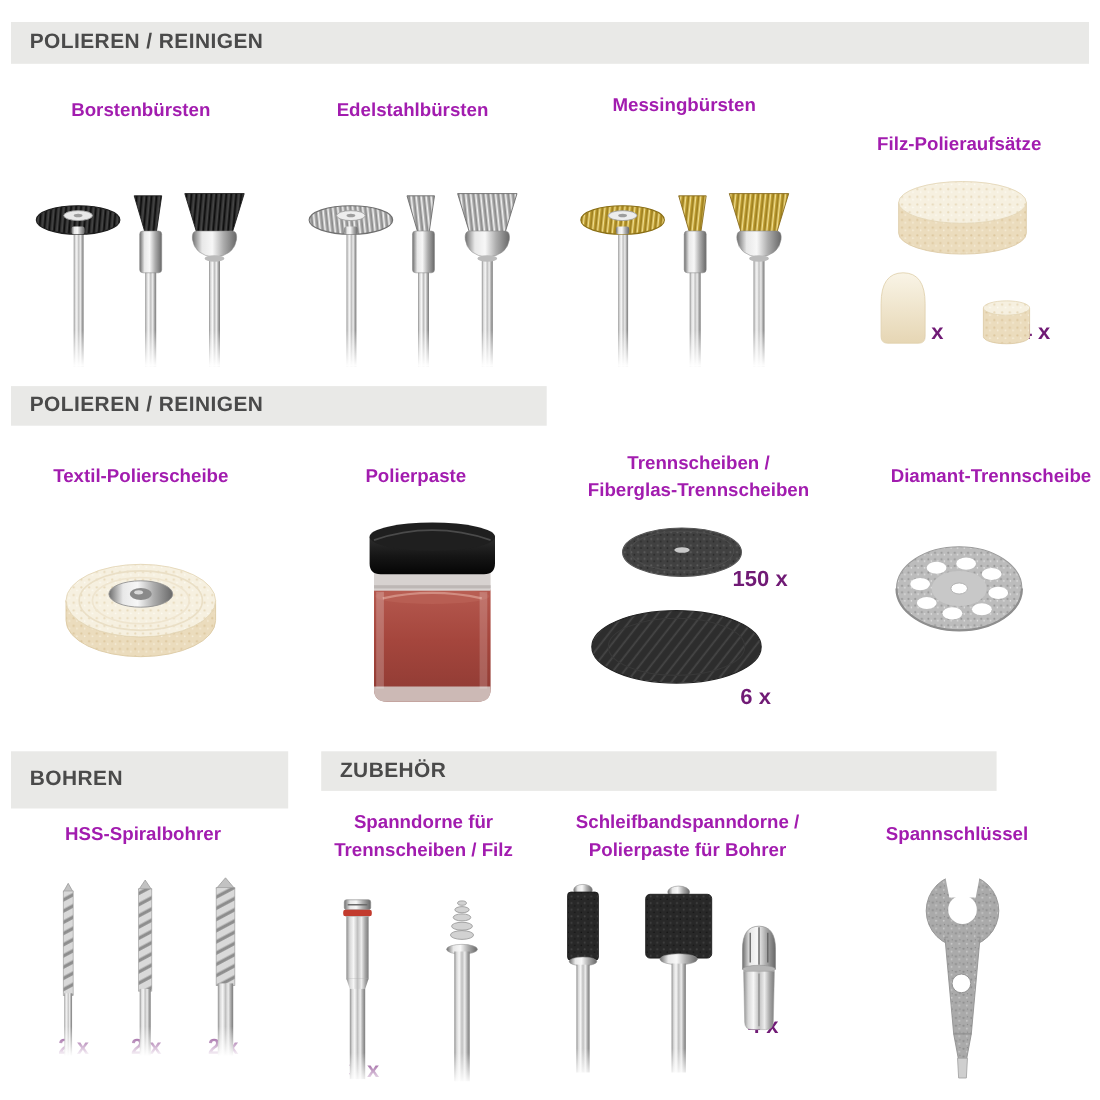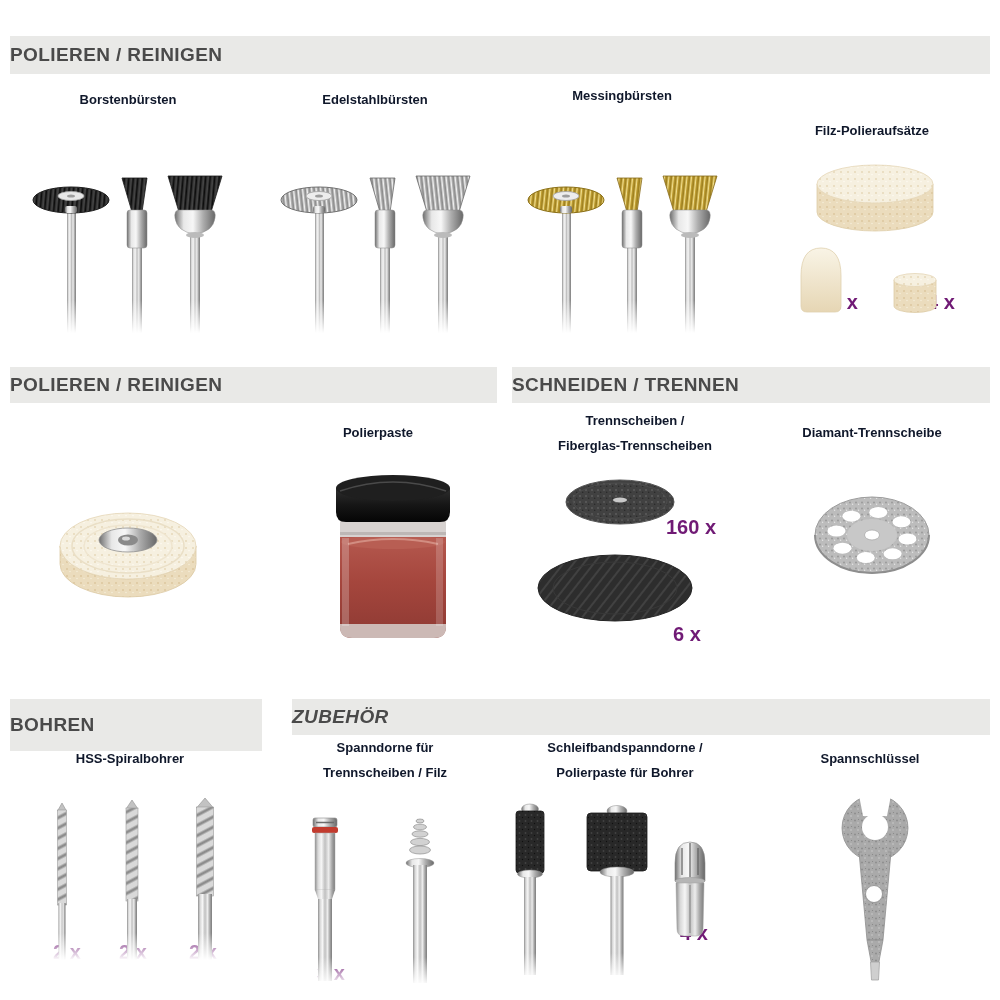--- a/index.html
+++ b/index.html
@@ -6,7 +6,7 @@
   #stage{position:relative;width:1000px;height:1000px;background:#ffffff;overflow:hidden;
          font-family:"Liberation Sans",sans-serif;}
   .bar{position:absolute;background:#e9e9e7;color:#4a4a4a;font-weight:bold;font-size:19px;
-       letter-spacing:.4px;display:flex;align-items:center;box-sizing:border-box;margin-top:16px;}
+       letter-spacing:.4px;display:flex;align-items:center;padding-left:17px;box-sizing:border-box;}
   .plabel{position:absolute;text-align:center;font-size:13px;line-height:25px;font-weight:bold;color:#0f172a;}
   .plabel span{display:block;}
   .qty{position:absolute;font-size:20px;font-weight:bold;color:#701a75;width:60px;text-align:left;}

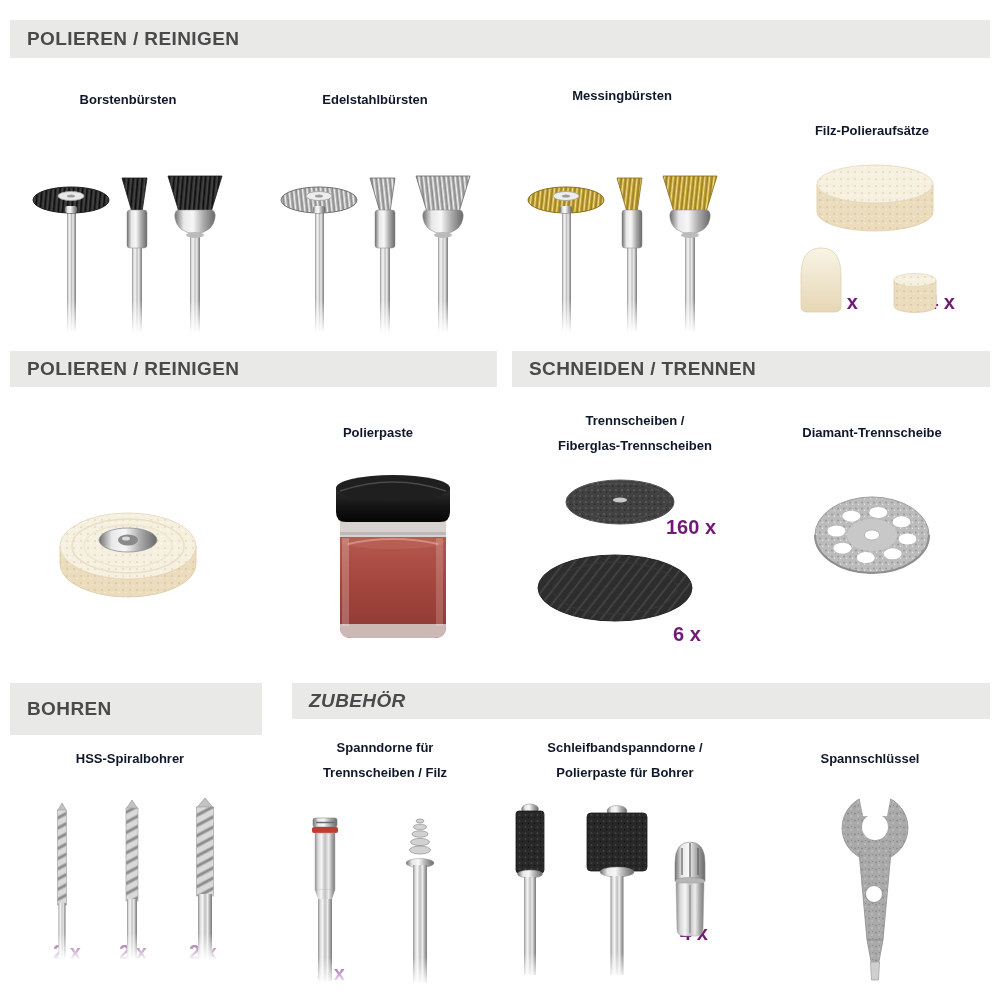--- a/index.html
+++ b/index.html
@@ -7,7 +7,7 @@
          font-family:"Liberation Sans",sans-serif;}
   .bar{position:absolute;background:#e9e9e7;color:#4a4a4a;font-weight:bold;font-size:19px;
        letter-spacing:.4px;display:flex;align-items:center;padding-left:17px;box-sizing:border-box;}
-  .plabel{position:absolute;text-align:center;font-size:13px;line-height:25px;font-weight:bold;color:#0f172a;}
+  .plabel{position:absolute;text-align:center;font-size:17px;line-height:25px;font-weight:bold;color:#a21caf;}
   .plabel span{display:block;}
   .qty{position:absolute;font-size:20px;font-weight:bold;color:#701a75;width:60px;text-align:left;}
   .art{position:absolute;}

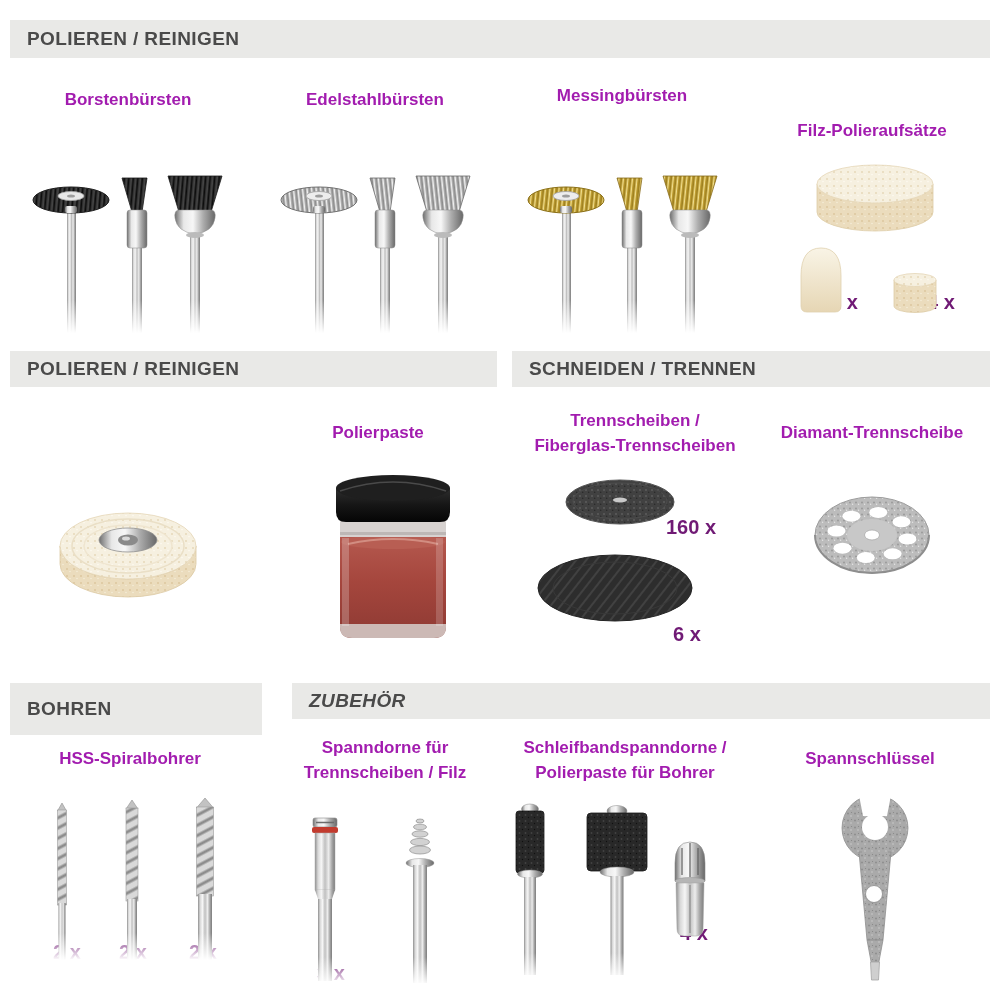--- a/index.html
+++ b/index.html
@@ -116,9 +116,6 @@
   </div>
   <div class="bar" style="left:10px;top:351px;width:487px;height:36px;">
     <span>POLIEREN / REINIGEN</span>
-  </div>
-  <div class="bar" style="left:512px;top:351px;width:478px;height:36px;">
-    <span>SCHNEIDEN / TRENNEN</span>
   </div>
   <div class="bar" style="left:10px;top:683px;width:252px;height:52px;">
     <span>BOHREN</span>

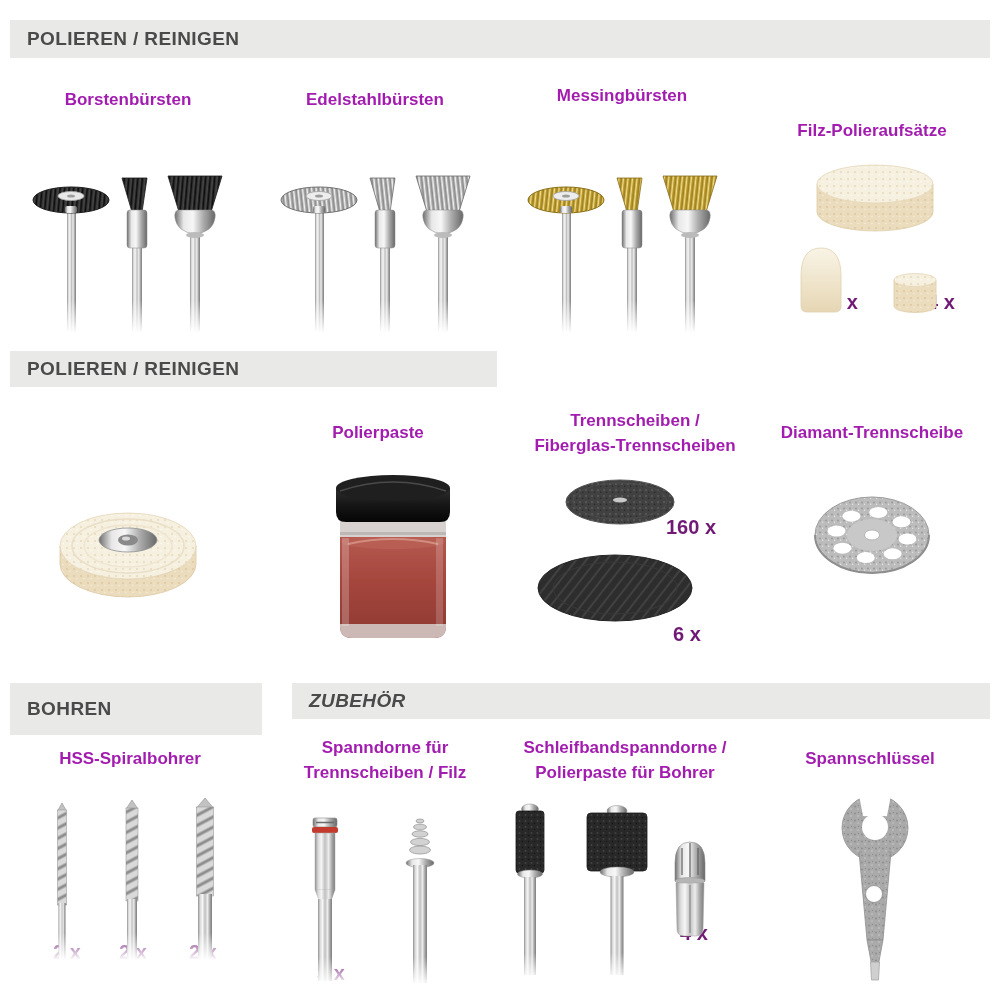--- a/index.html
+++ b/index.html
@@ -137,6 +137,9 @@
     <span>Filz-Polieraufsätze</span>
   </div>
 
+  <div class="plabel" style="left:8px;top:420px;width:240px;">
+    <span>Textil-Polierscheibe</span>
+  </div>
   <div class="plabel" style="left:510px;top:408px;width:250px;">
     <span>Trennscheiben /</span>
     <span>Fiberglas-Trennscheiben</span>

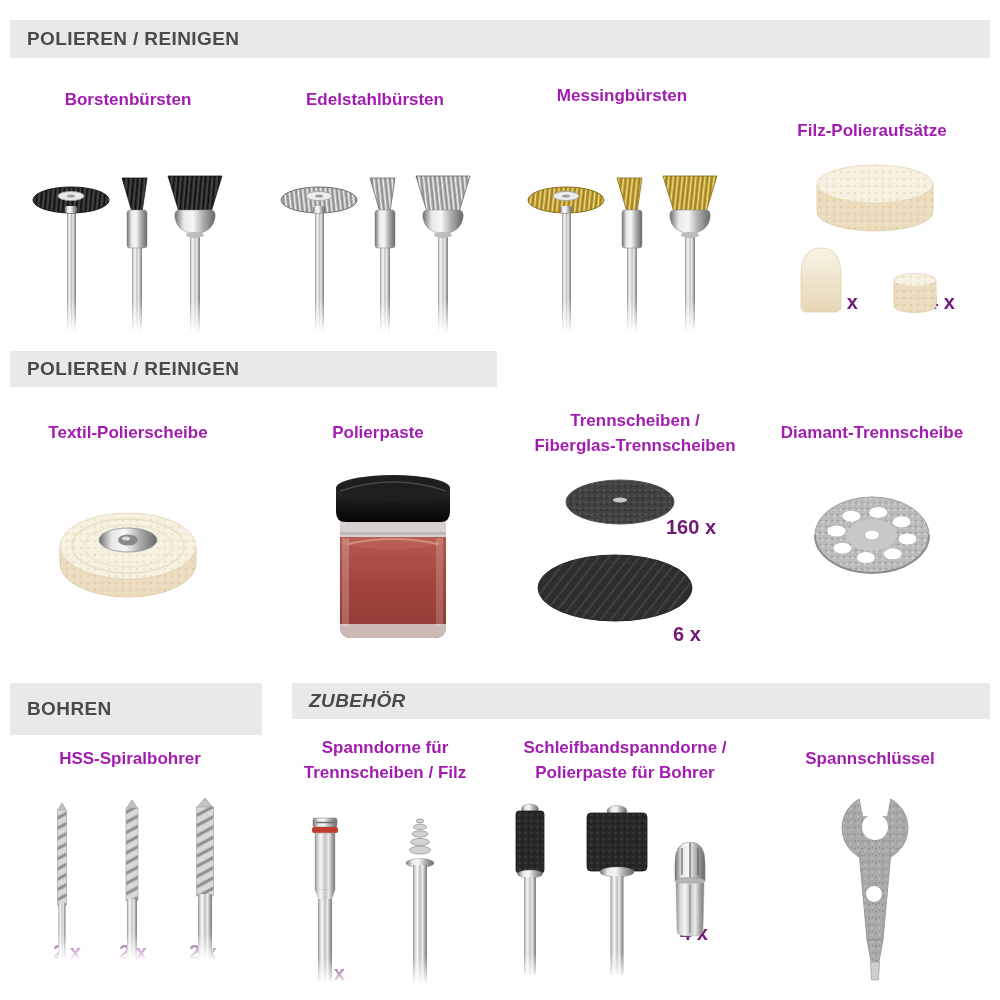--- a/index.html
+++ b/index.html
@@ -147,7 +147,7 @@
   <div class="plabel" style="left:258px;top:420px;width:240px;">
     <span>Polierpaste</span>
   </div>
-  <div class="plabel" style="left:752px;top:420px;width:240px;">
+  <div class="plabel" style="left:752px;top:420px;width:240px;text-align:right;">
     <span>Diamant-Trennscheibe</span>
   </div>
 

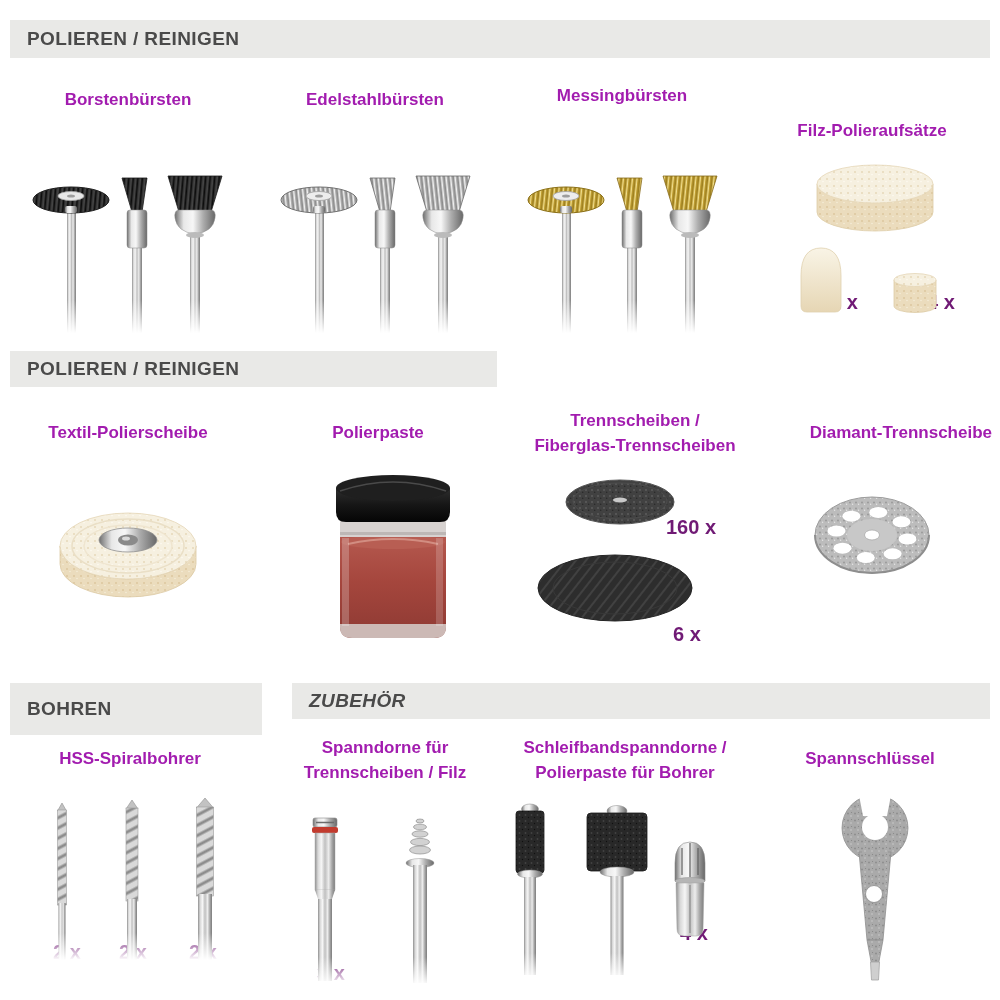--- a/index.html
+++ b/index.html
@@ -168,7 +168,7 @@
 
   <div class="qty" style="left:830px;top:291px;">2 x</div>
   <div class="qty" style="left:927px;top:291px;">4 x</div>
-  <div class="qty" style="left:666px;top:516px;">160 x</div>
+  <div class="qty" style="left:666px;top:516px;">150 x</div>
   <div class="qty" style="left:673px;top:598px;margin-top:25px;">6 x</div>
   <div class="qty" style="left:53px;top:941px;">2 x</div>
   <div class="qty" style="left:119px;top:941px;">2 x</div>

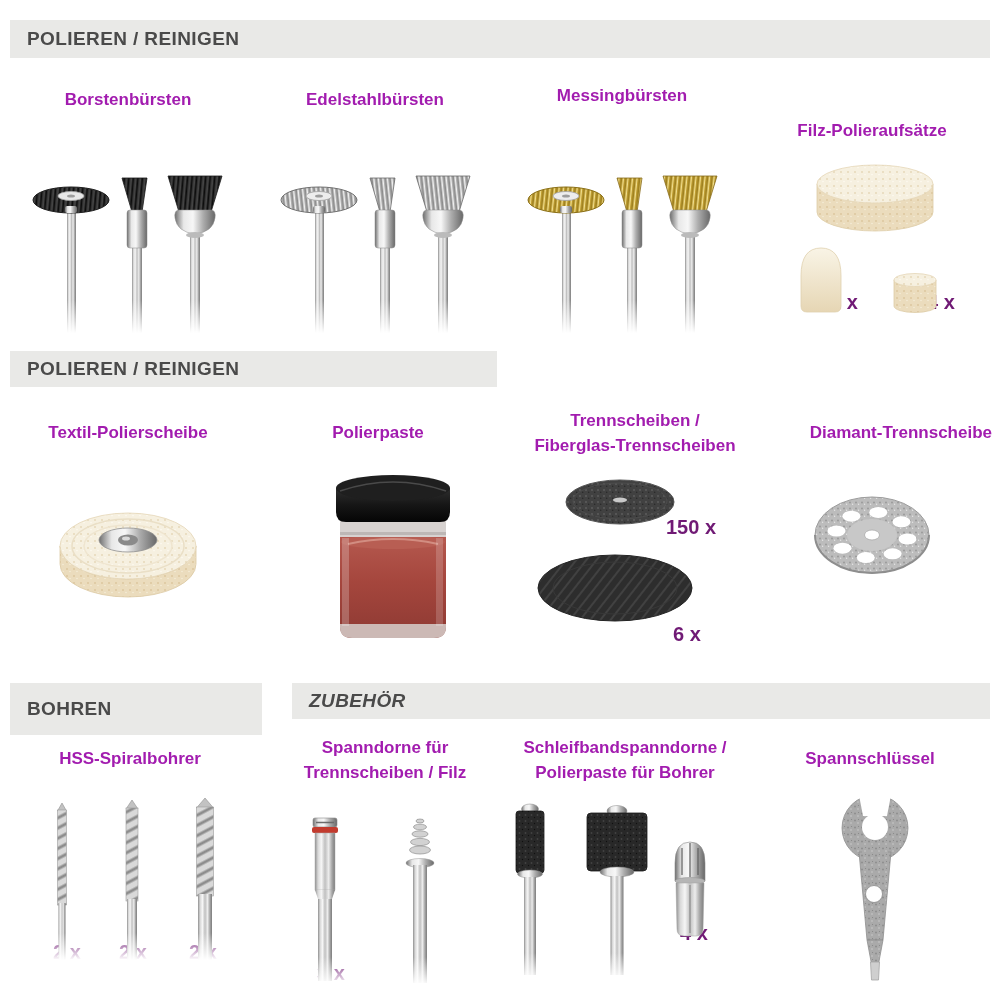--- a/index.html
+++ b/index.html
@@ -120,7 +120,7 @@
   <div class="bar" style="left:10px;top:683px;width:252px;height:52px;">
     <span>BOHREN</span>
   </div>
-  <div class="bar" style="left:292px;top:683px;width:698px;height:36px;font-style:italic;">
+  <div class="bar" style="left:292px;top:683px;width:614px;height:36px;">
     <span>ZUBEHÖR</span>
   </div>
 

